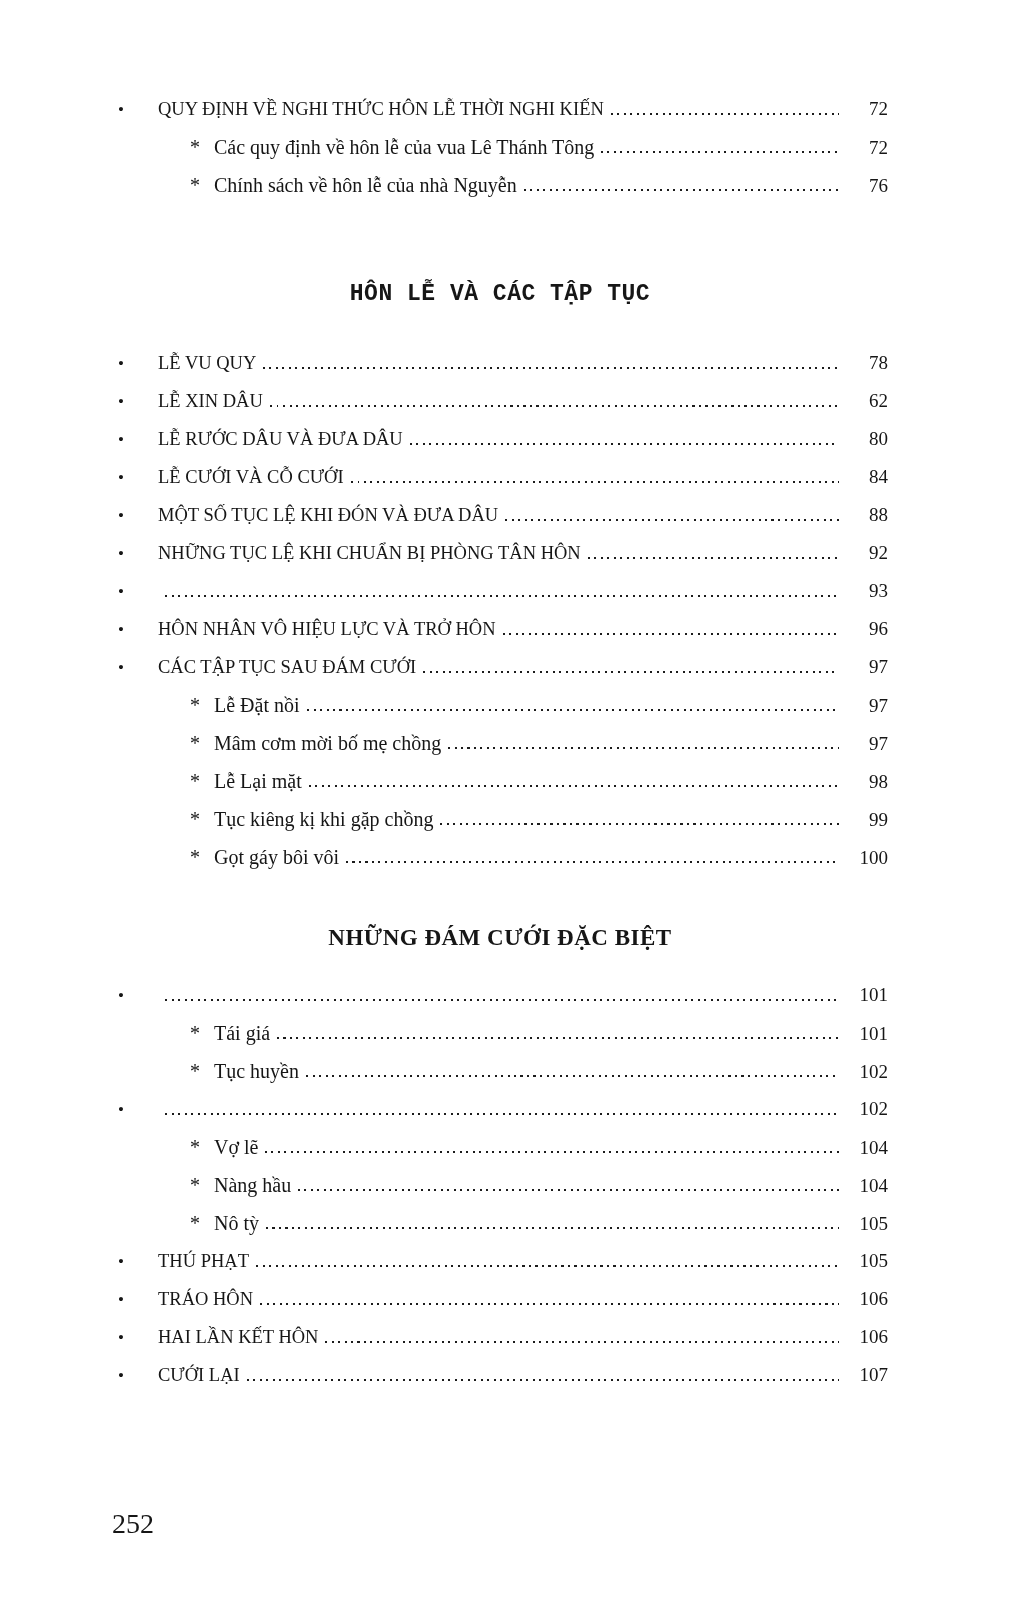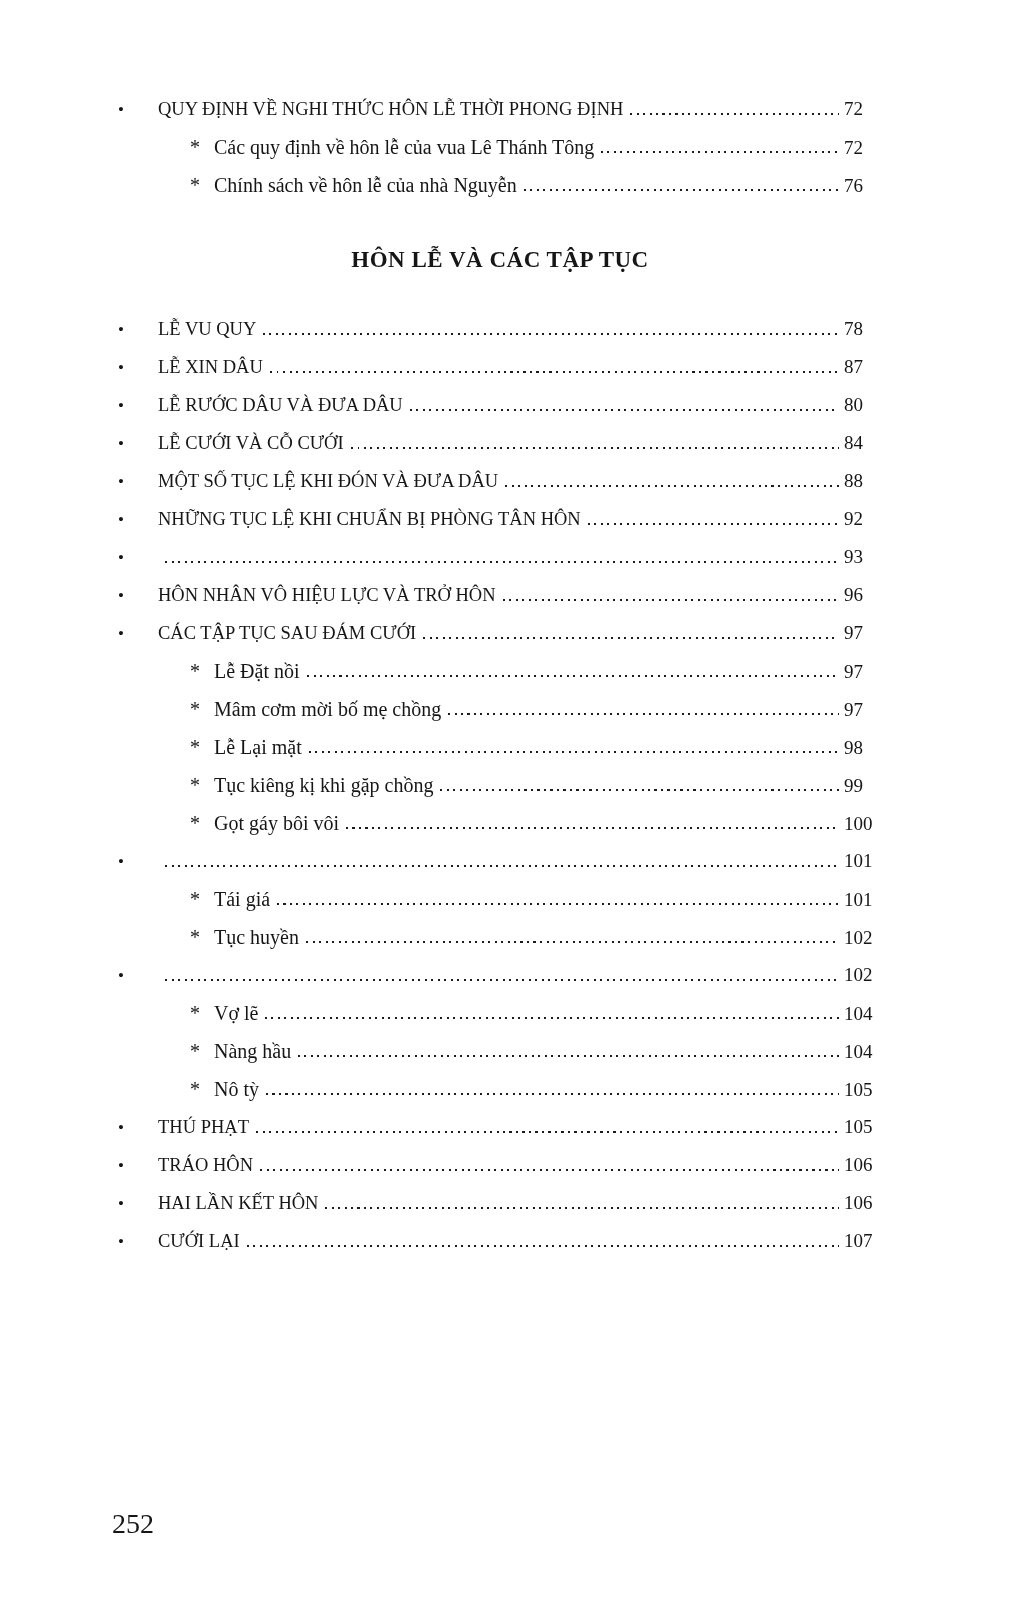--- a/index.html
+++ b/index.html
@@ -83,7 +83,7 @@
       <section class="toc-section first">
         <div class="row main">
           <span class="marker">•</span>
-          <span class="title">QUY ĐỊNH VỀ NGHI THỨC HÔN LỄ THỜI PHONG ĐỊNH</span>
+          <span class="title">QUY ĐỊNH VỀ NGHI THỨC HÔN LỄ THỜI NGHI KIẾN</span>
           <span class="dots"></span>
           <span class="pagenum">72</span>
         </div>

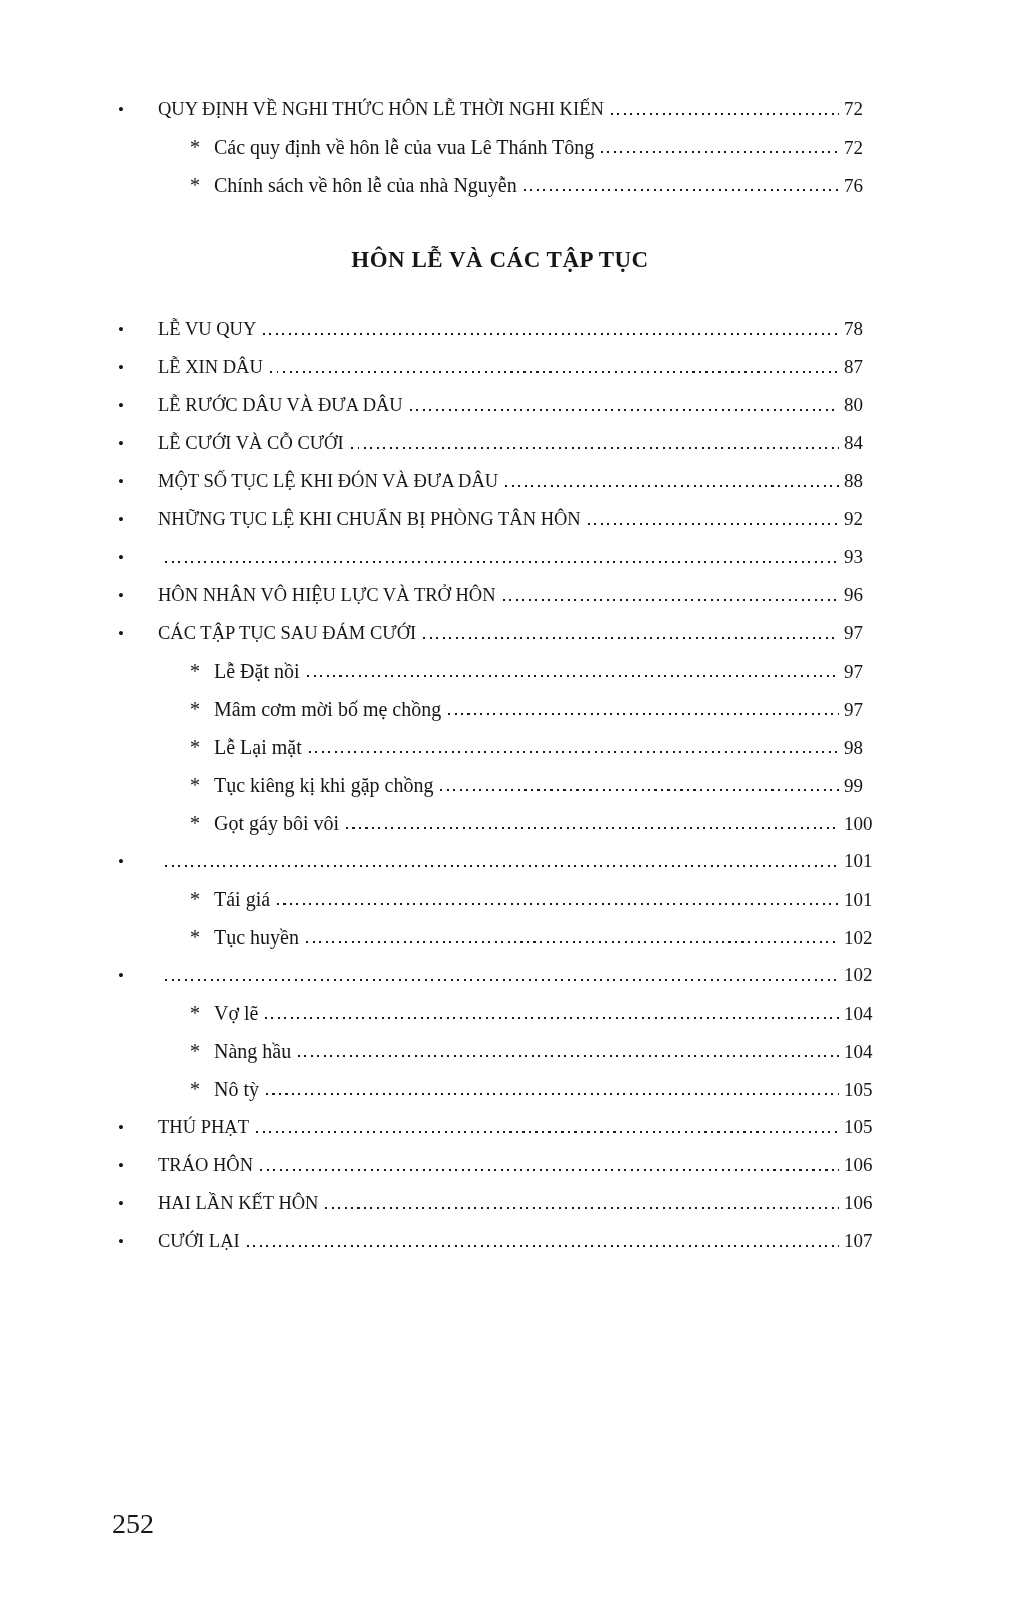--- a/index.html
+++ b/index.html
@@ -64,7 +64,7 @@
   .pagenum {
     flex: 0 0 auto;
     min-width: 44px;
-    text-align: left;
+    text-align: right;
     font-size: 19px;
   }
   .folio {

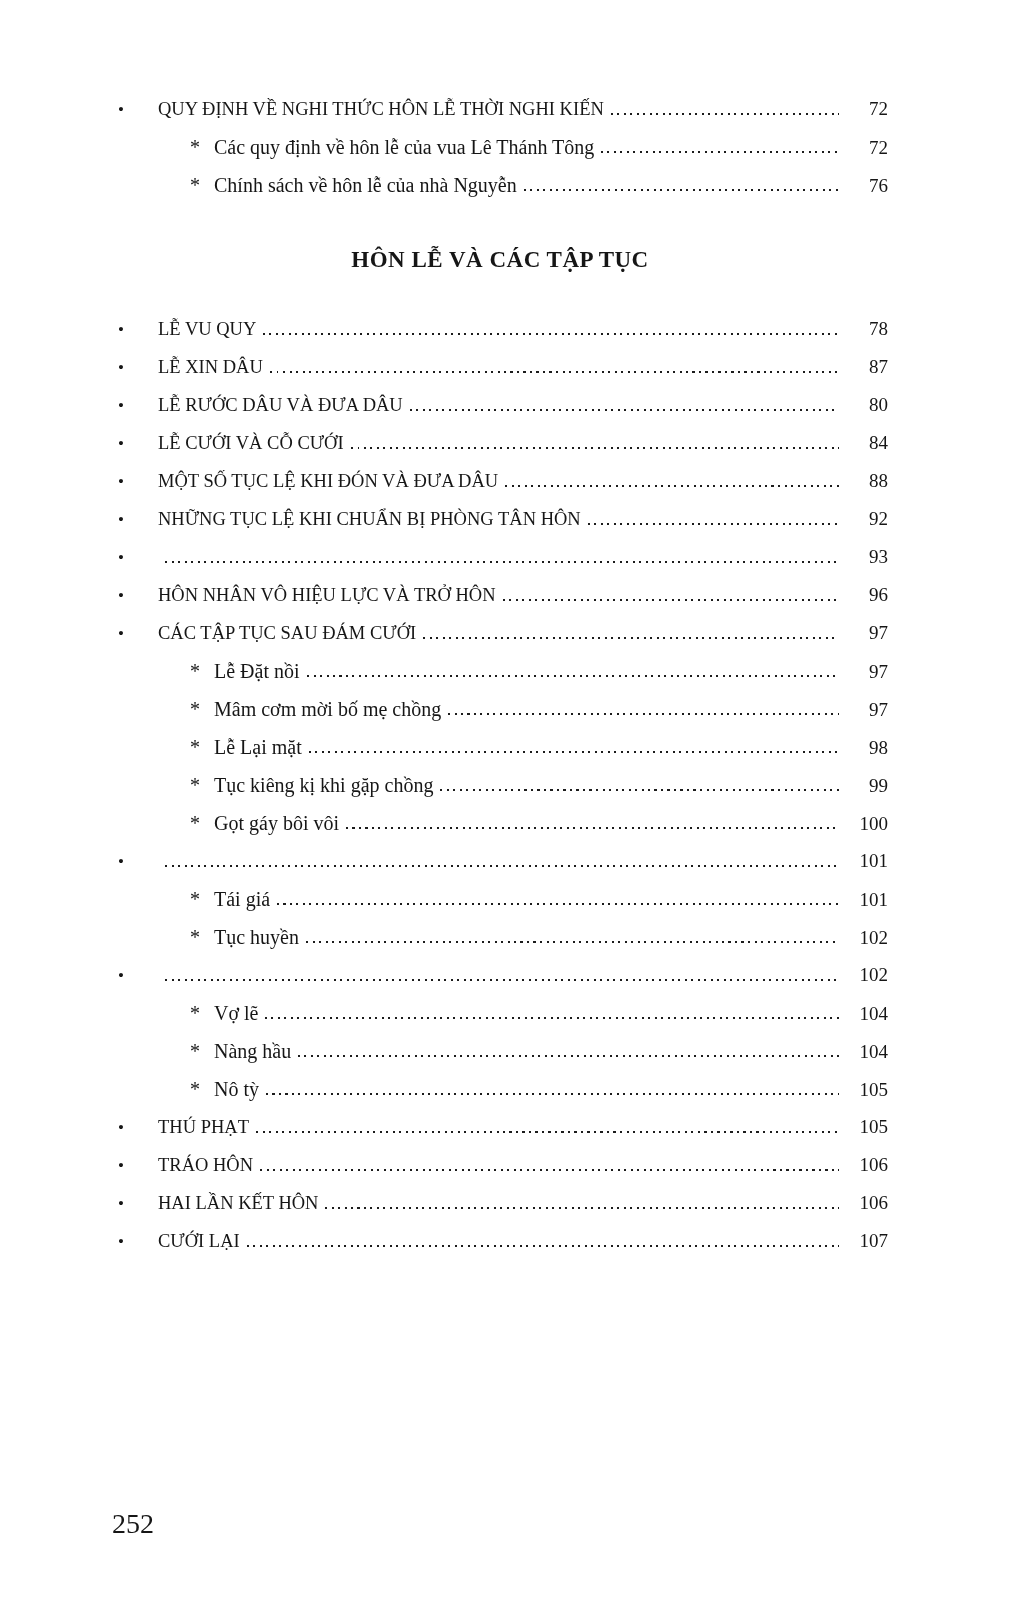--- a/index.html
+++ b/index.html
@@ -27,7 +27,7 @@
     text-align: center;
     letter-spacing: 0.5px;
   }
-  .toc-section.second .section-heading { margin-top: 36px; }
+  .toc-section.second .section-heading { margin-top: 70px; font-family: Liberation Mono, monospace; }
   .toc-section.third .section-heading { margin-top: 42px; margin-bottom: 18px; }
   .row {
     display: flex;

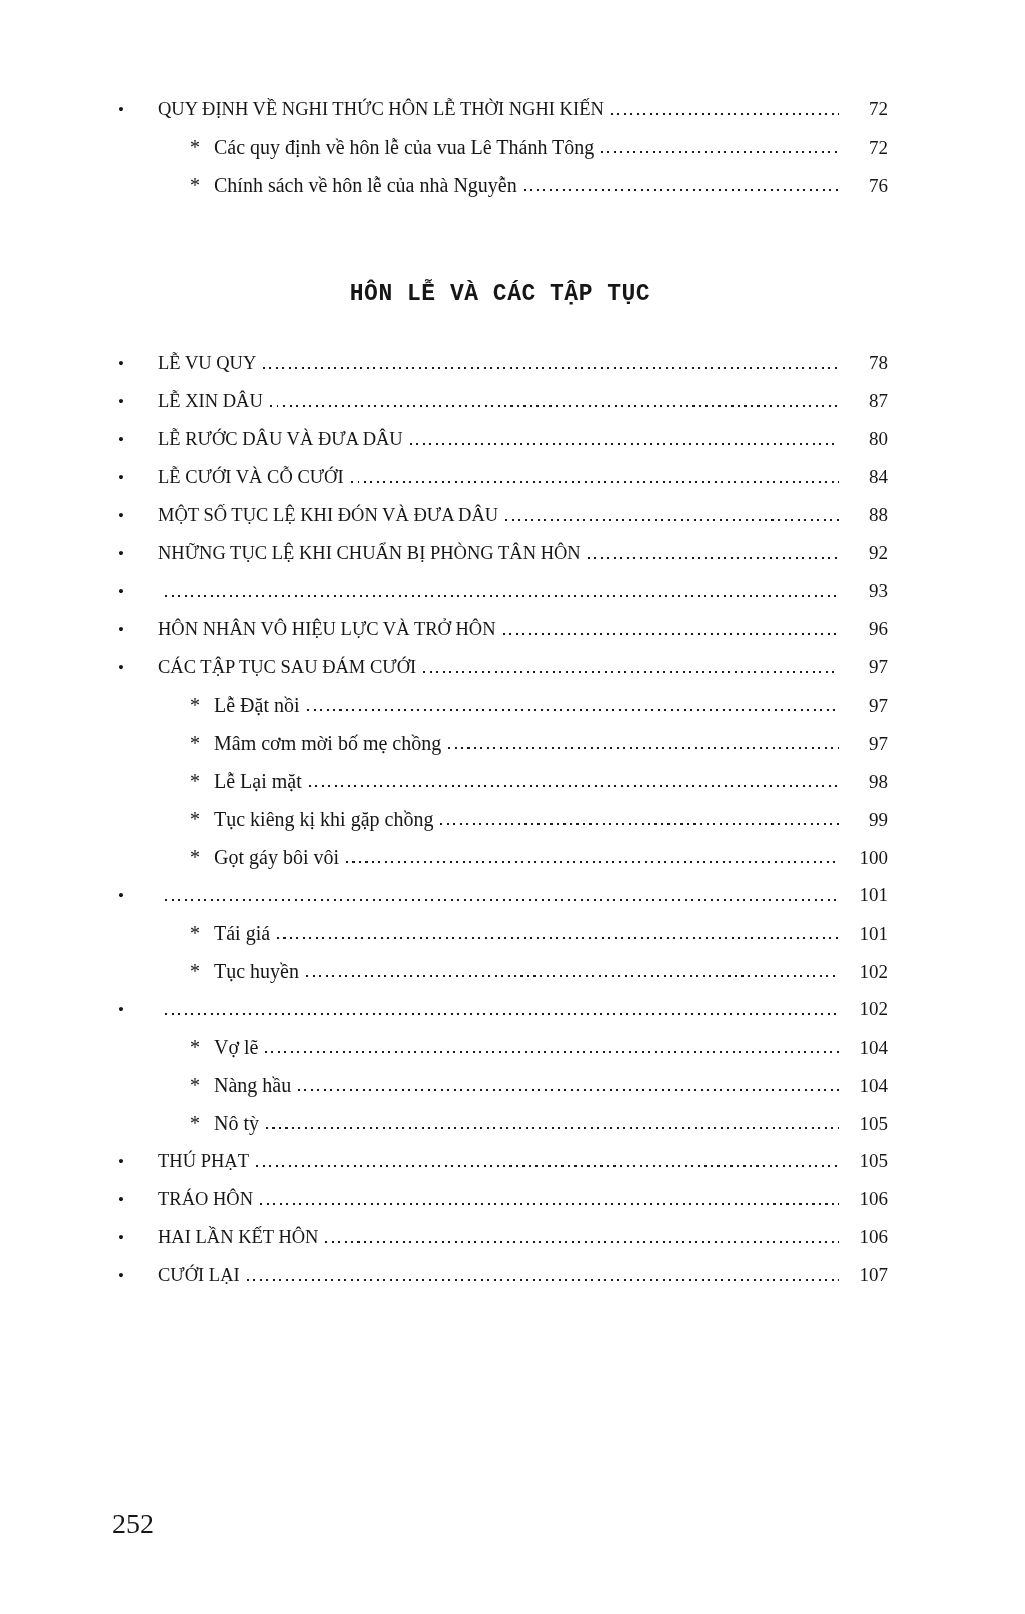--- a/index.html
+++ b/index.html
@@ -112,7 +112,7 @@
           <span class="marker">•</span>
           <span class="title">LỄ XIN DÂU</span>
           <span class="dots"></span>
-          <span class="pagenum">87</span>
+          <span class="pagenum">62</span>
         </div>
         <div class="row main">
           <span class="marker">•</span>

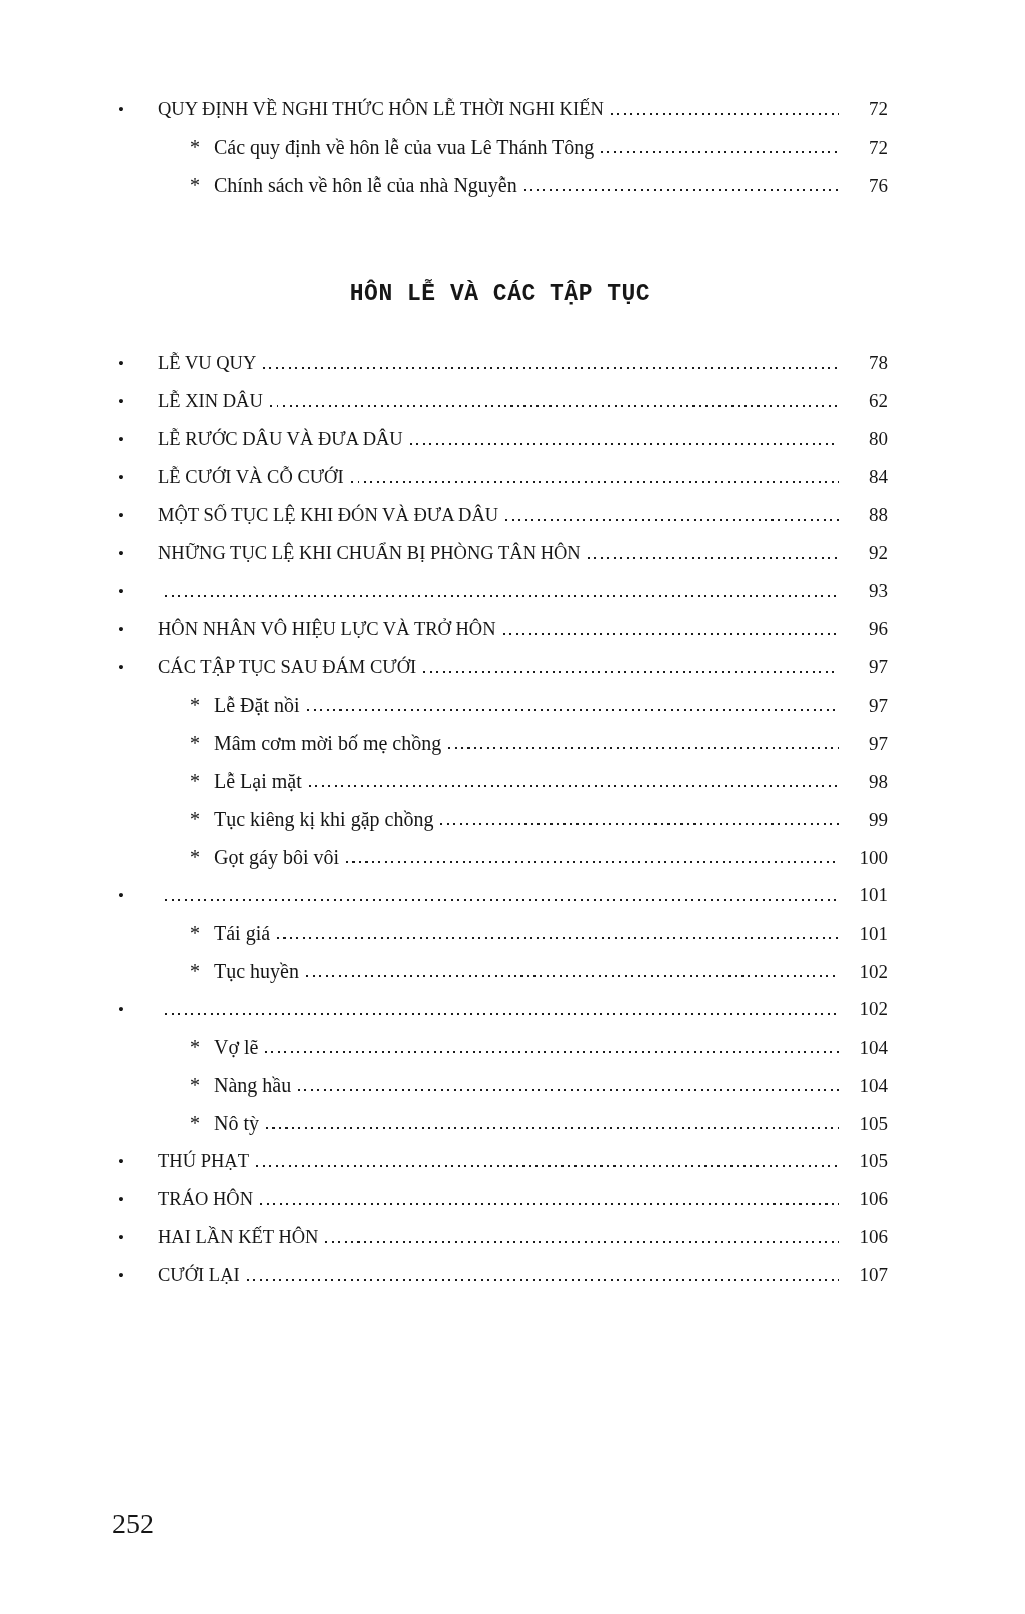--- a/index.html
+++ b/index.html
@@ -187,6 +187,7 @@
         </div>
       </section>
       <section class="toc-section third">
+        <h2 class="section-heading">NHỮNG ĐÁM CƯỚI ĐẶC BIỆT</h2>
         <div class="row main">
           <span class="marker">•</span>
           <span class="dots"></span>

